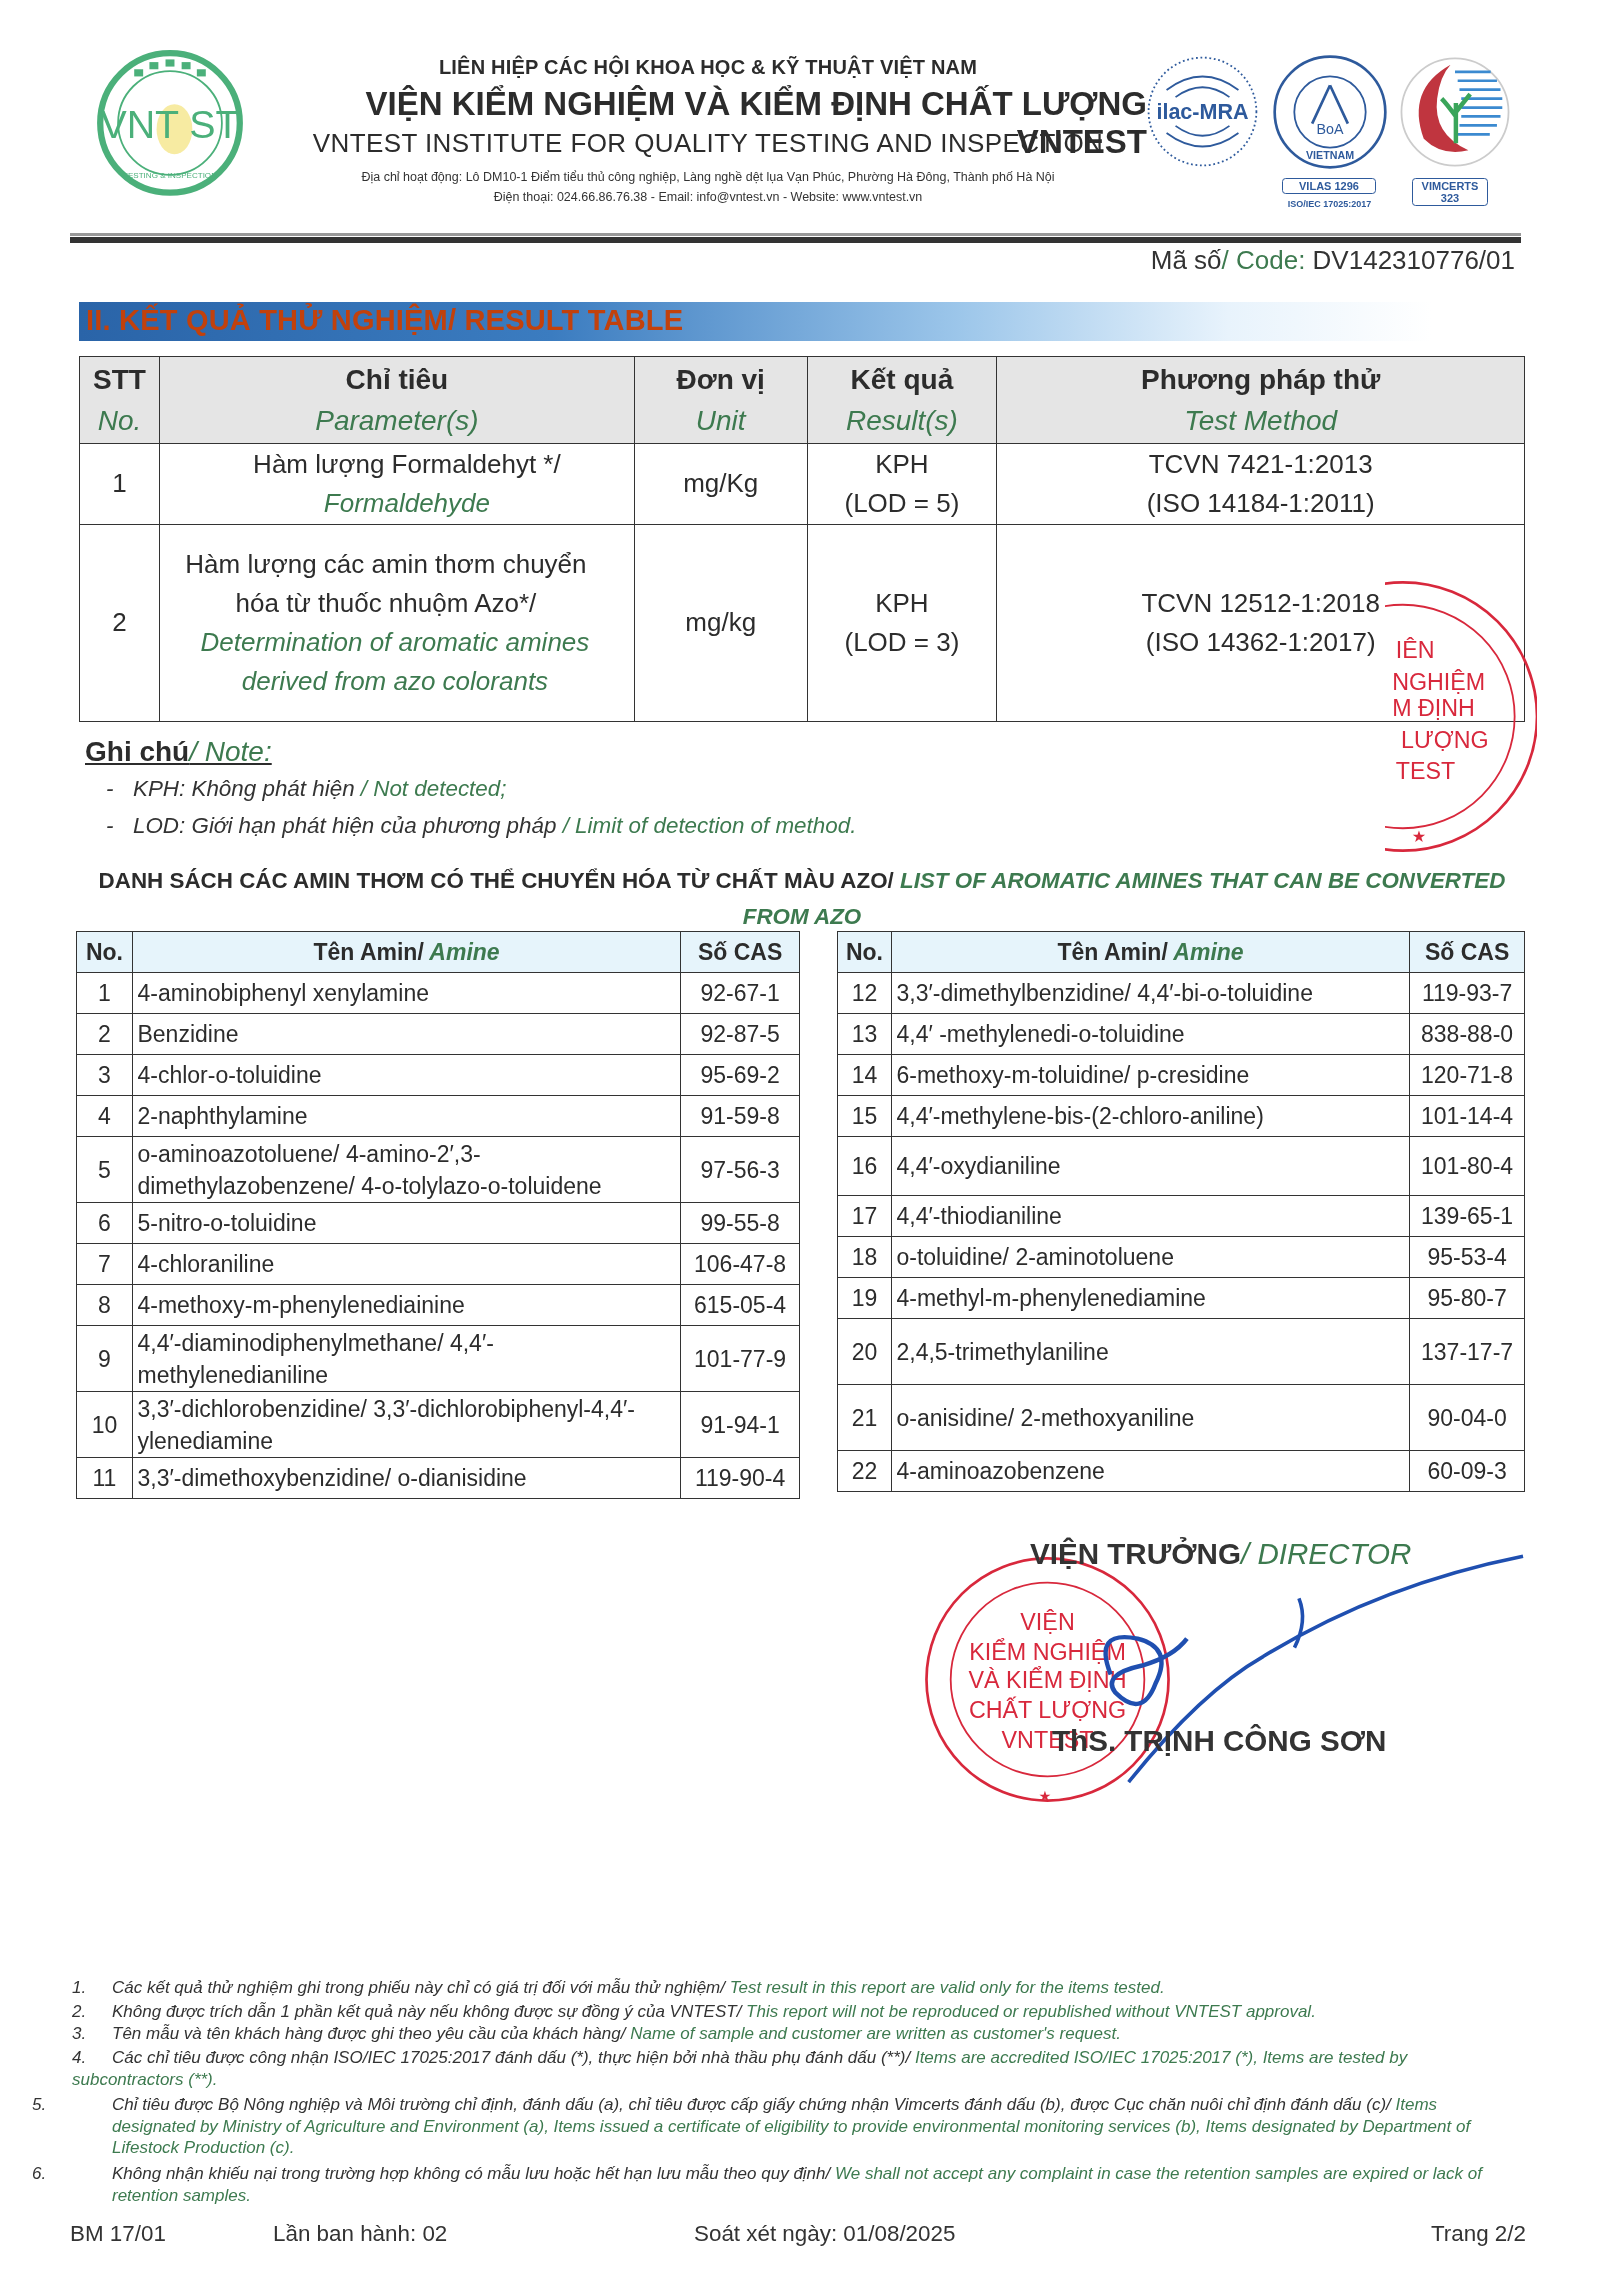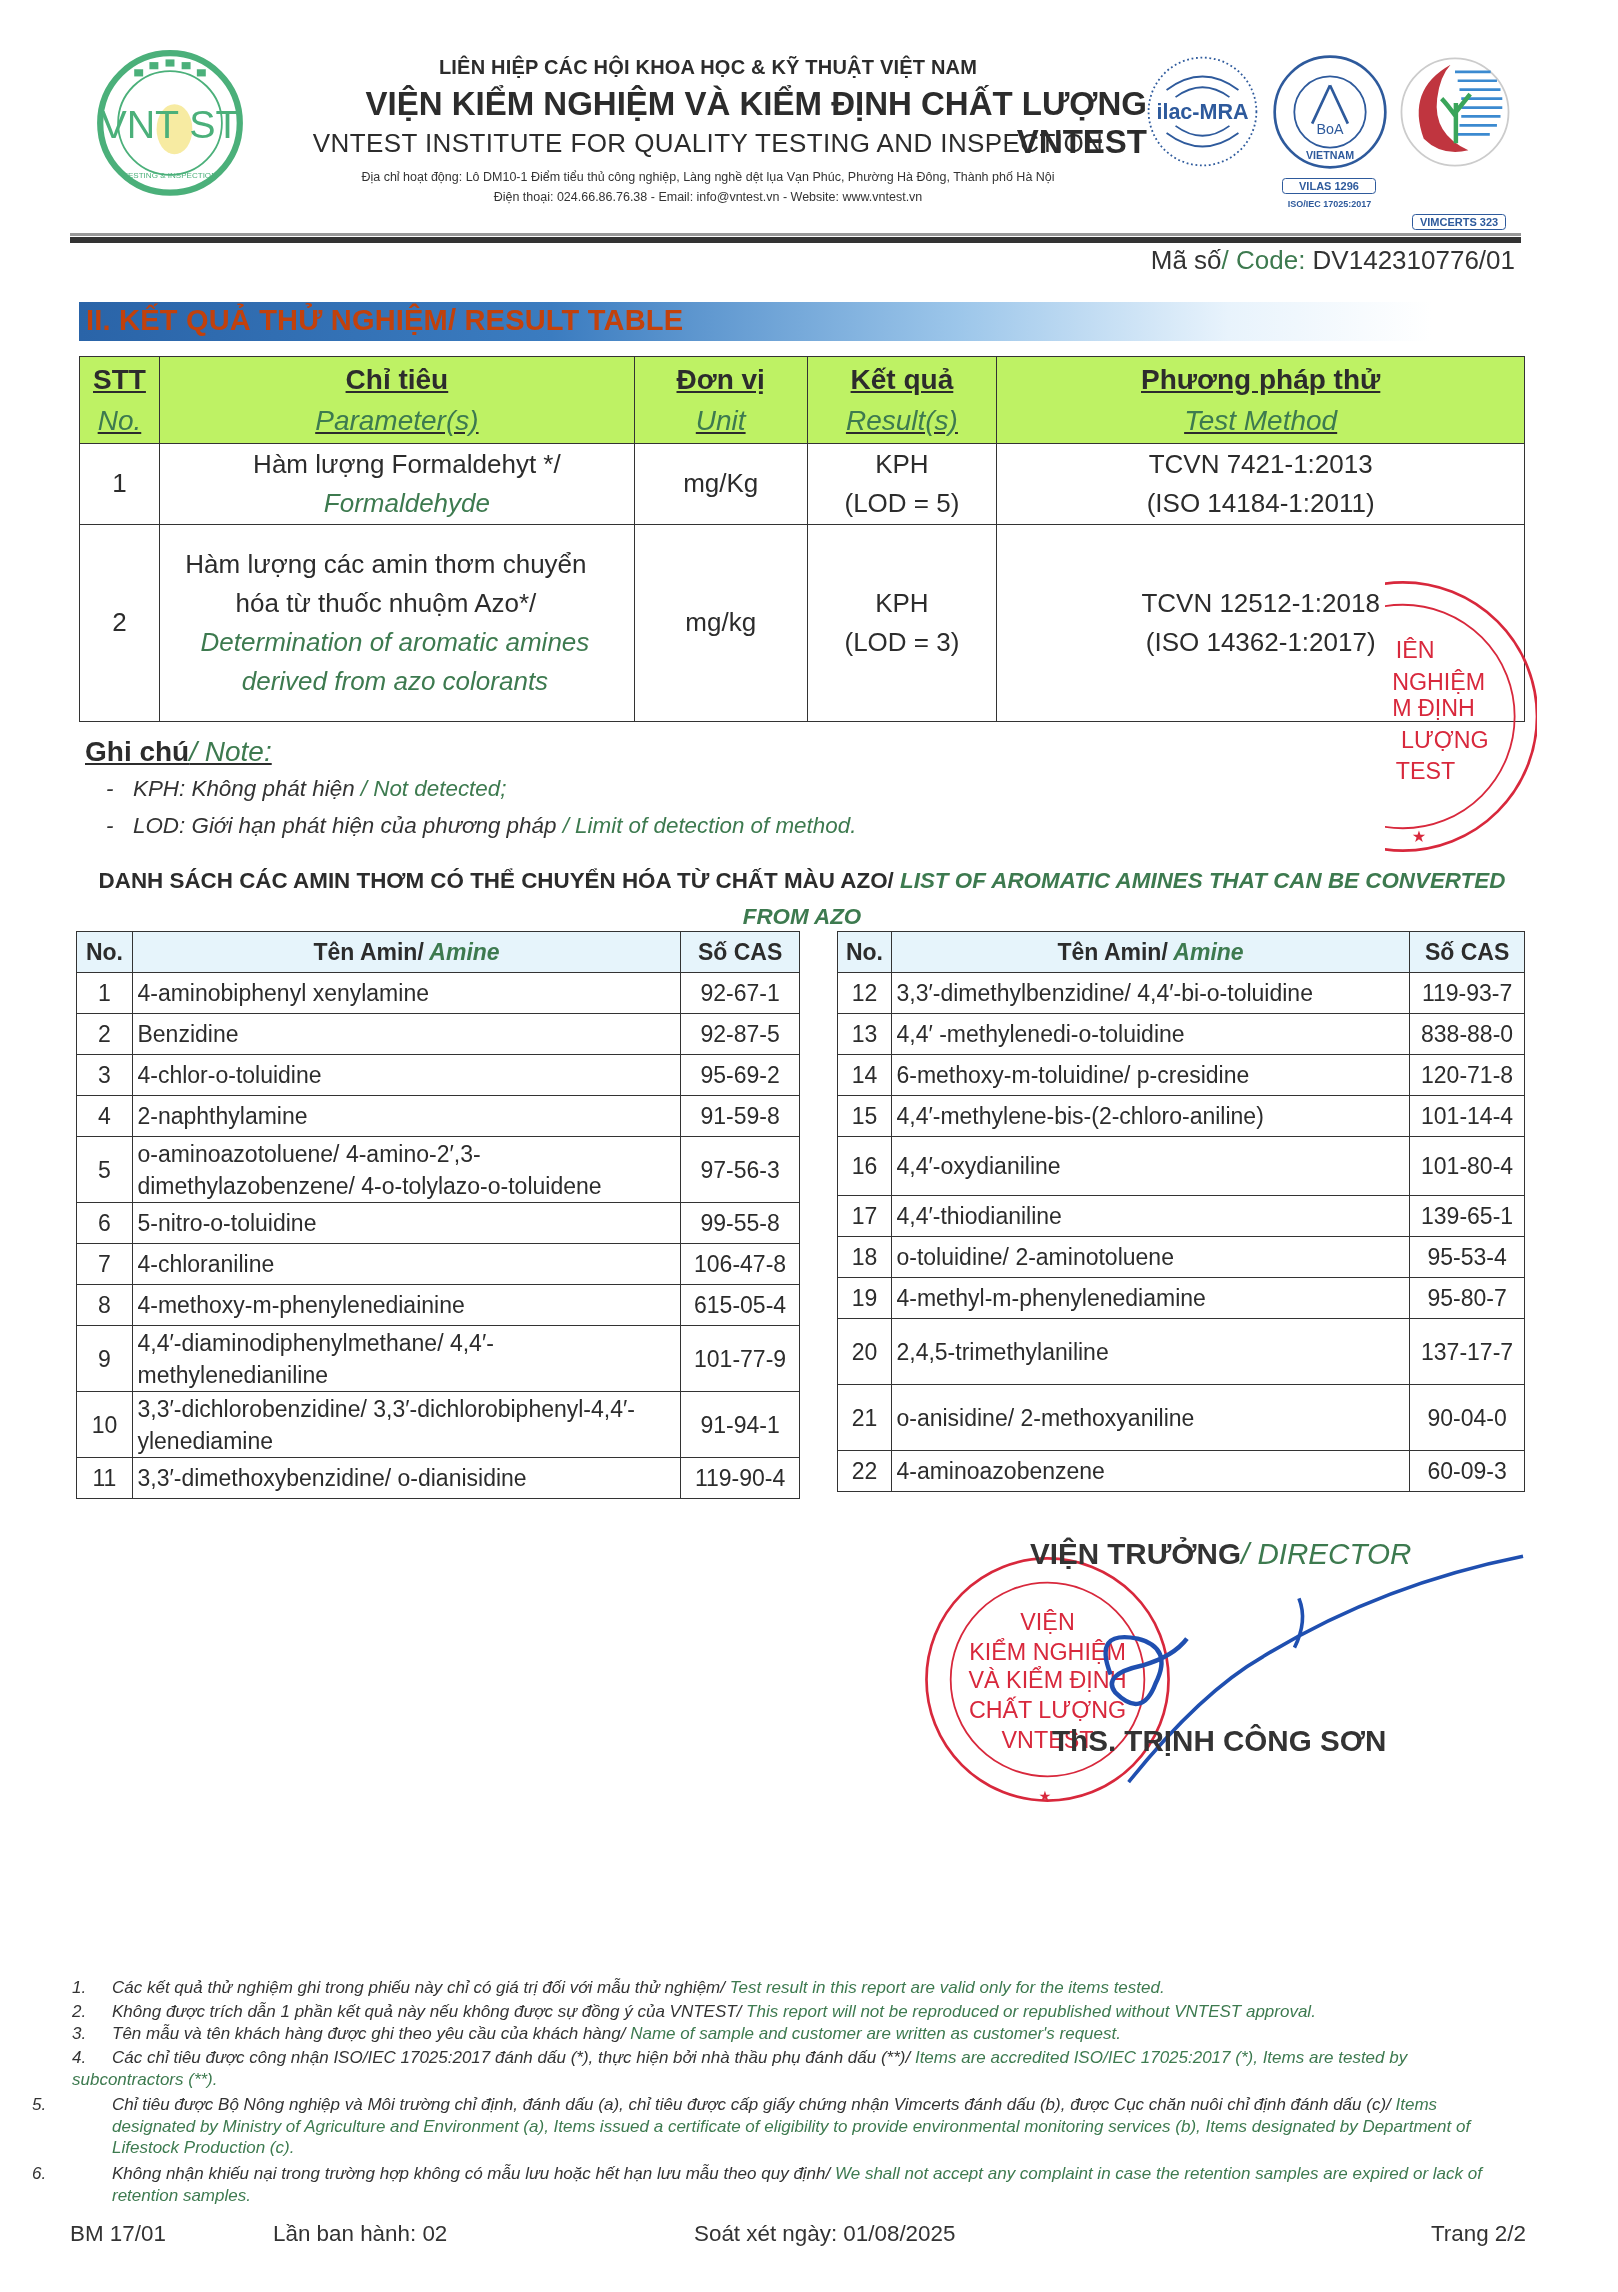--- a/index.html
+++ b/index.html
@@ -127,7 +127,7 @@
     <path d="M66 100 L66 55 M66 70 Q55 55 50 50 M66 65 Q78 50 82 45" stroke="#3aa55a" stroke-width="5" fill="none"></path>
   </svg>
 </div>
-<div class="abs badge" style="left:1412px;top:178px;width:94px;margin-top:36px;">VIMCERTS 323</div>
+<div class="abs badge" style="left:1412px;top:178px;width:76px;">VIMCERTS 323</div>
 
 <div class="abs rule-top"></div>
 <div class="abs rule-thick"></div>

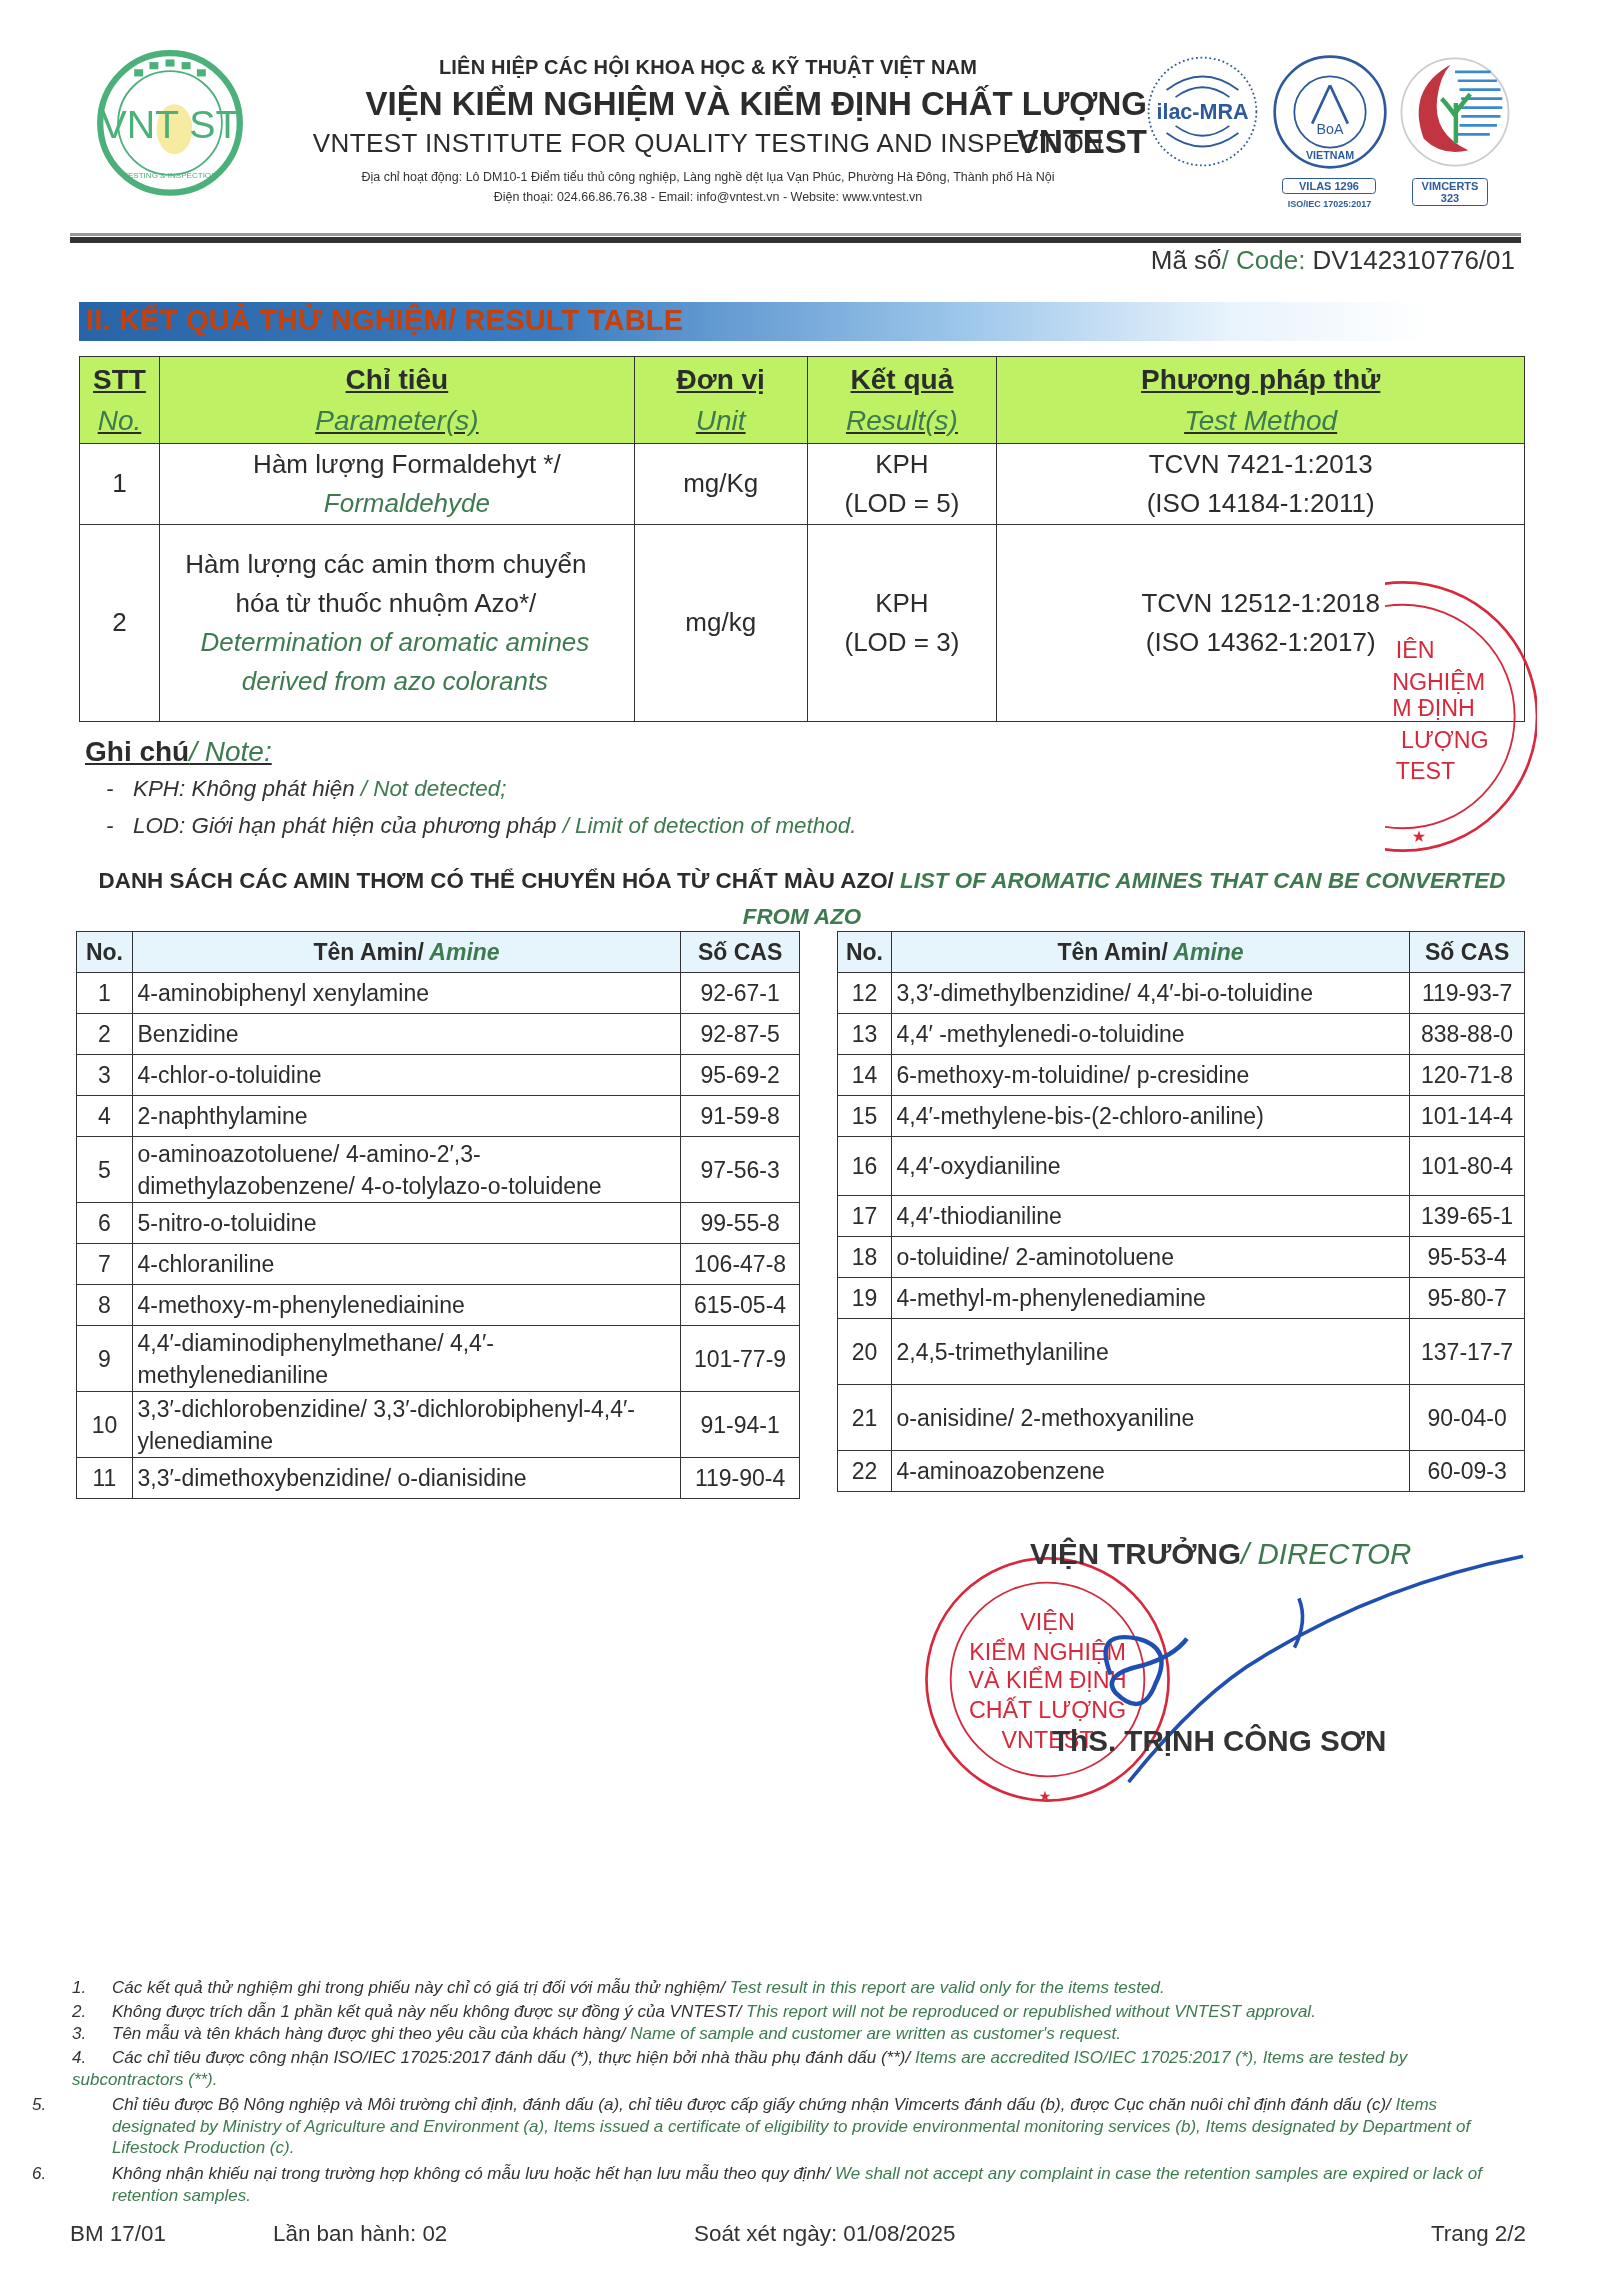--- a/index.html
+++ b/index.html
@@ -29,7 +29,7 @@
   
   table.res { position: absolute; left: 79px; top: 356px; width: 1446px; border-collapse: collapse; }
   table.res td, table.res th { border: 1.8px solid #333; text-align: center; vertical-align: middle; font-size: 26px; color: #2c2c2c; }
-  table.res th { font-weight: bold; background: #bef264; padding: 1.8px 3.6px; line-height: 41px; font-size: 28px; text-decoration: underline; }
+  table.res th { font-weight: bold; background: #e5e5e5; padding: 1.8px 3.6px; line-height: 41px; font-size: 28px; }
   table.res th .sub { display: block; font-weight: normal; font-style: italic; color: #3d7a4f; font-size: 28px; }
   table.res td.left { text-align: center; padding-left: 20px; line-height: 39px; margin-top: 12px; }
   table.res td { line-height: 39px; }

